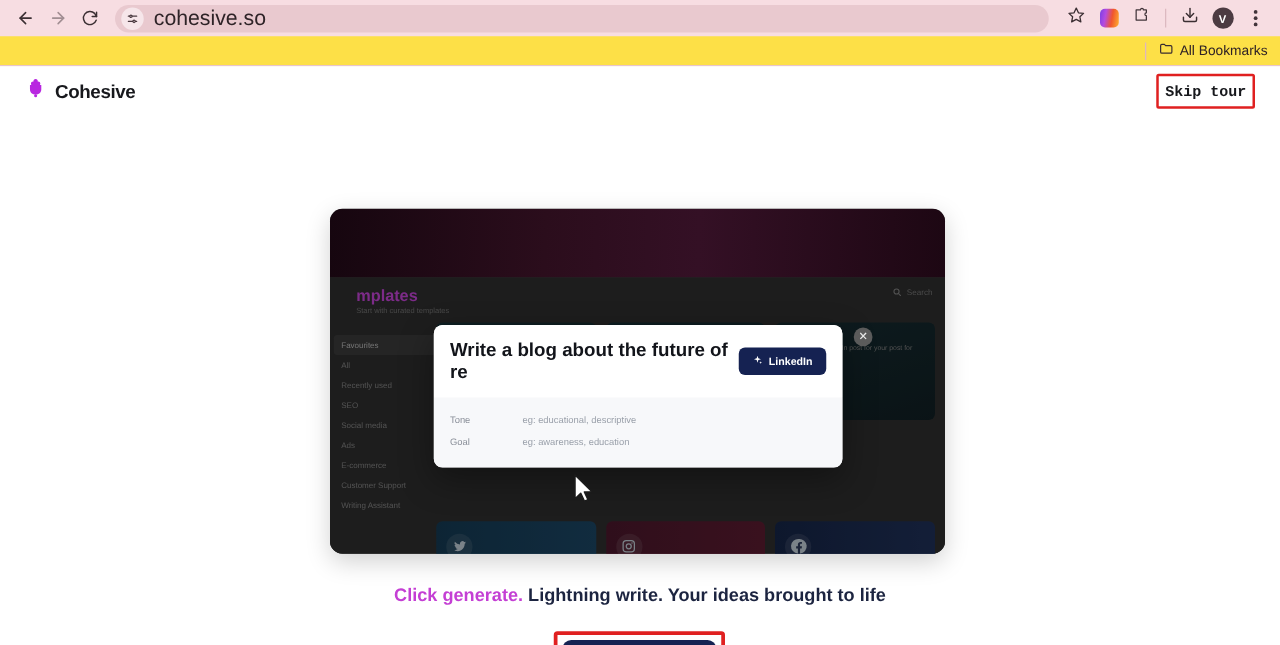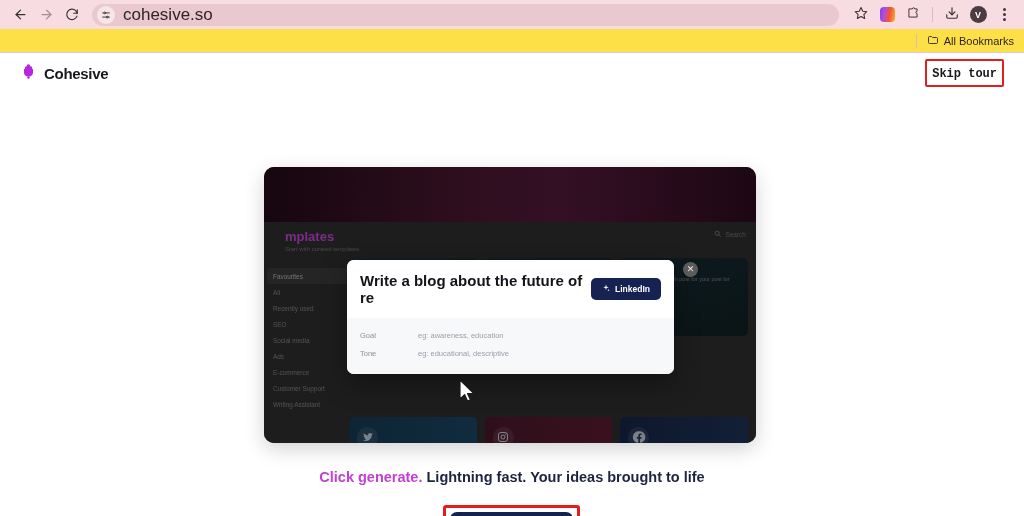--- a/index.html
+++ b/index.html
@@ -568,12 +568,12 @@
 
     <div class="modal-fields">
       <div class="field-row">
+        <span class="field-label">Tone</span>
+        <span class="field-ph">eg: educational, descriptive</span>
+      </div>
+      <div class="field-row">
         <span class="field-label">Goal</span>
         <span class="field-ph">eg: awareness, education</span>
-      </div>
-      <div class="field-row">
-        <span class="field-label">Tone</span>
-        <span class="field-ph">eg: educational, descriptive</span>
       </div>
     </div>
   </div>

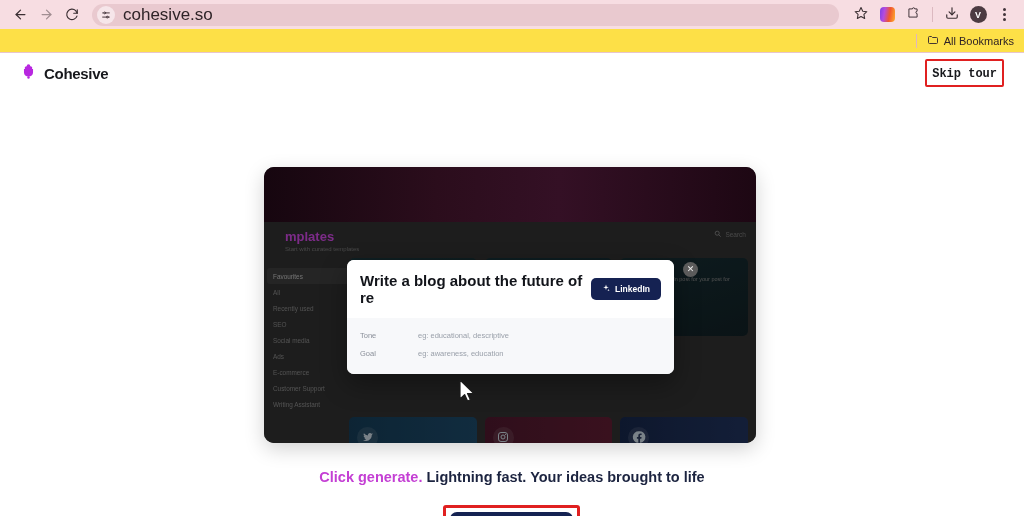--- a/index.html
+++ b/index.html
@@ -589,7 +589,7 @@
   </div>
 
   <div class="caption">
-    <span class="hl">Click generate.</span><span> Lightning fast. Your ideas brought to life</span>
+    <span class="hl">Click generate.</span><span> Lightning write. Your ideas brought to life</span>
   </div>
 
   <div class="continue-wrap">

